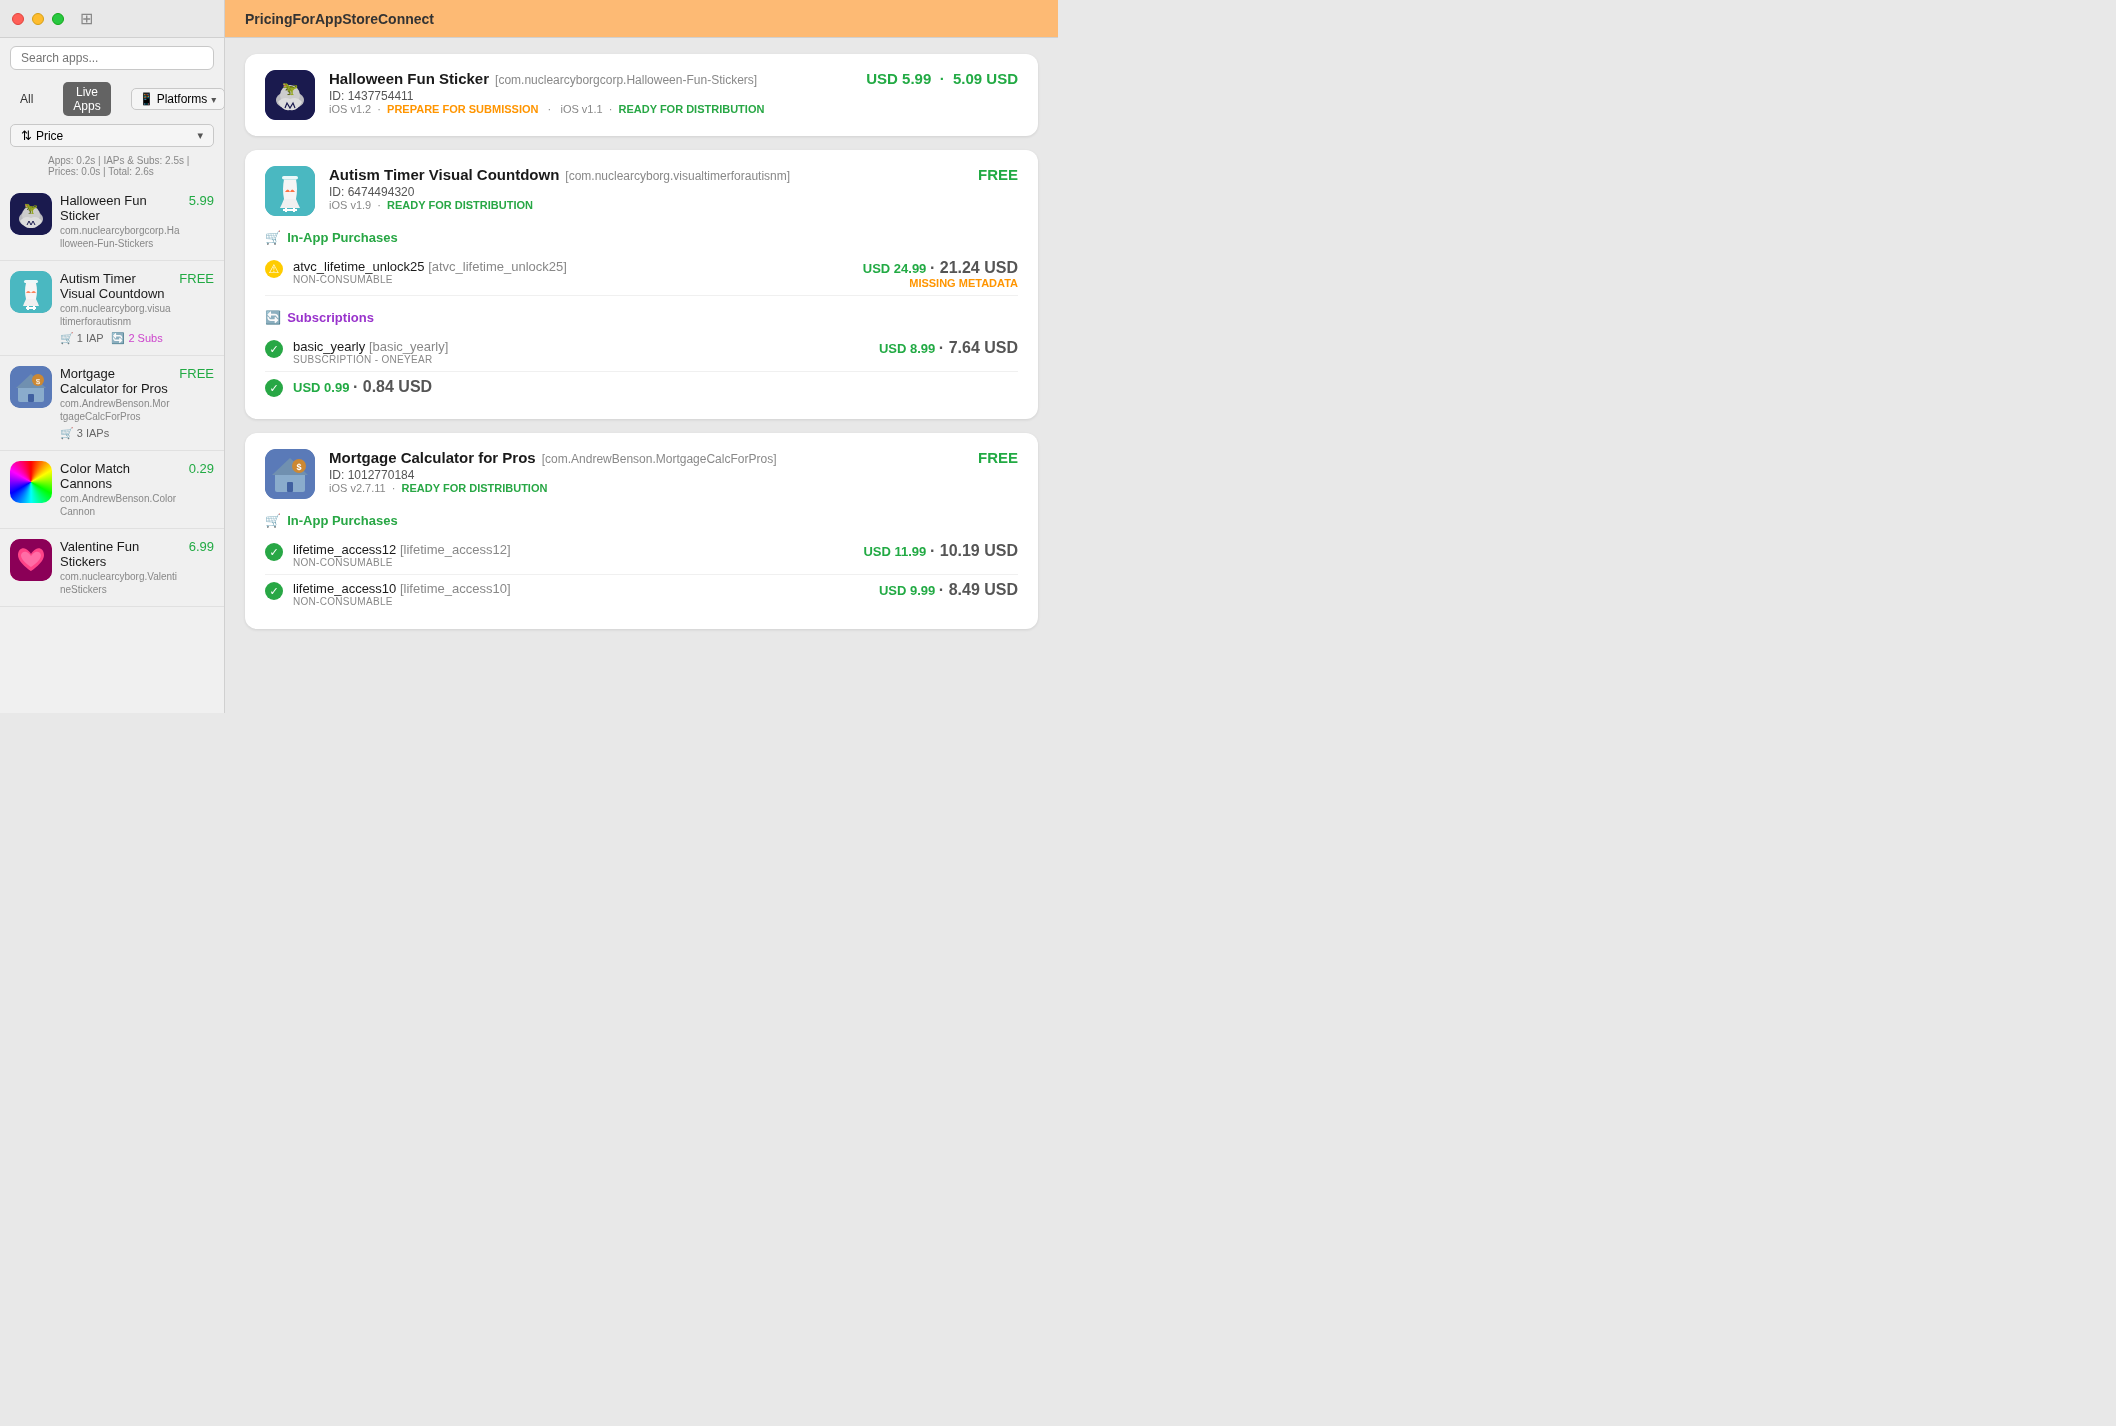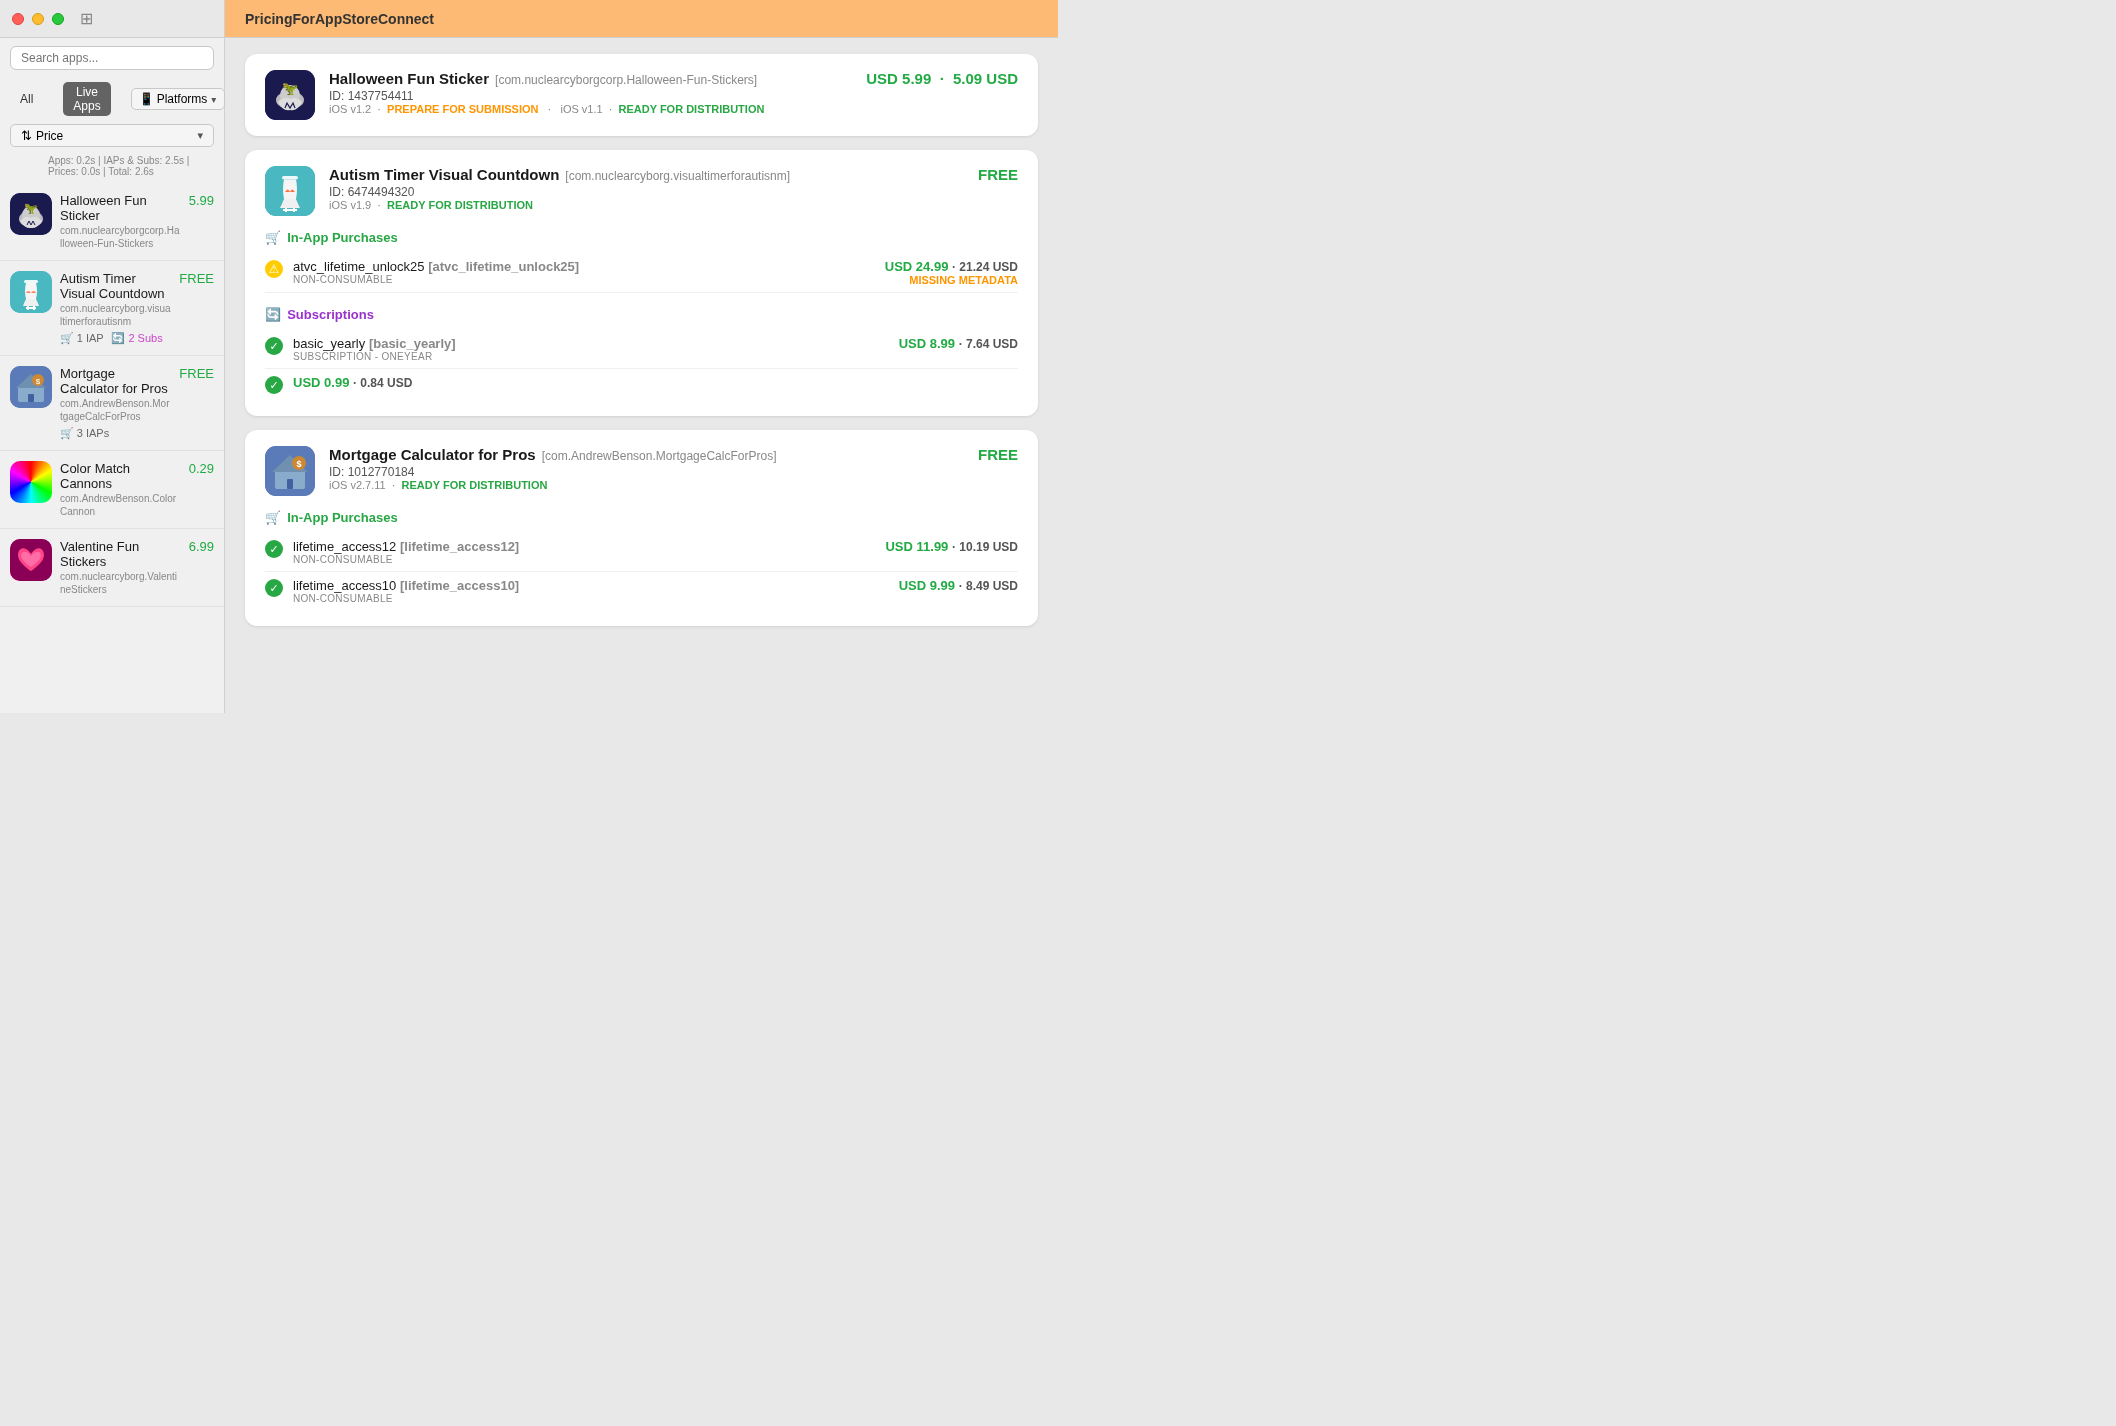--- a/index.html
+++ b/index.html
@@ -341,7 +341,7 @@
     }
     .iap-name .bundle-id {
       color: #888;
-      font-weight: 700;
+      font-weight: 400;
     }
     .iap-type {
       font-size: 10px;

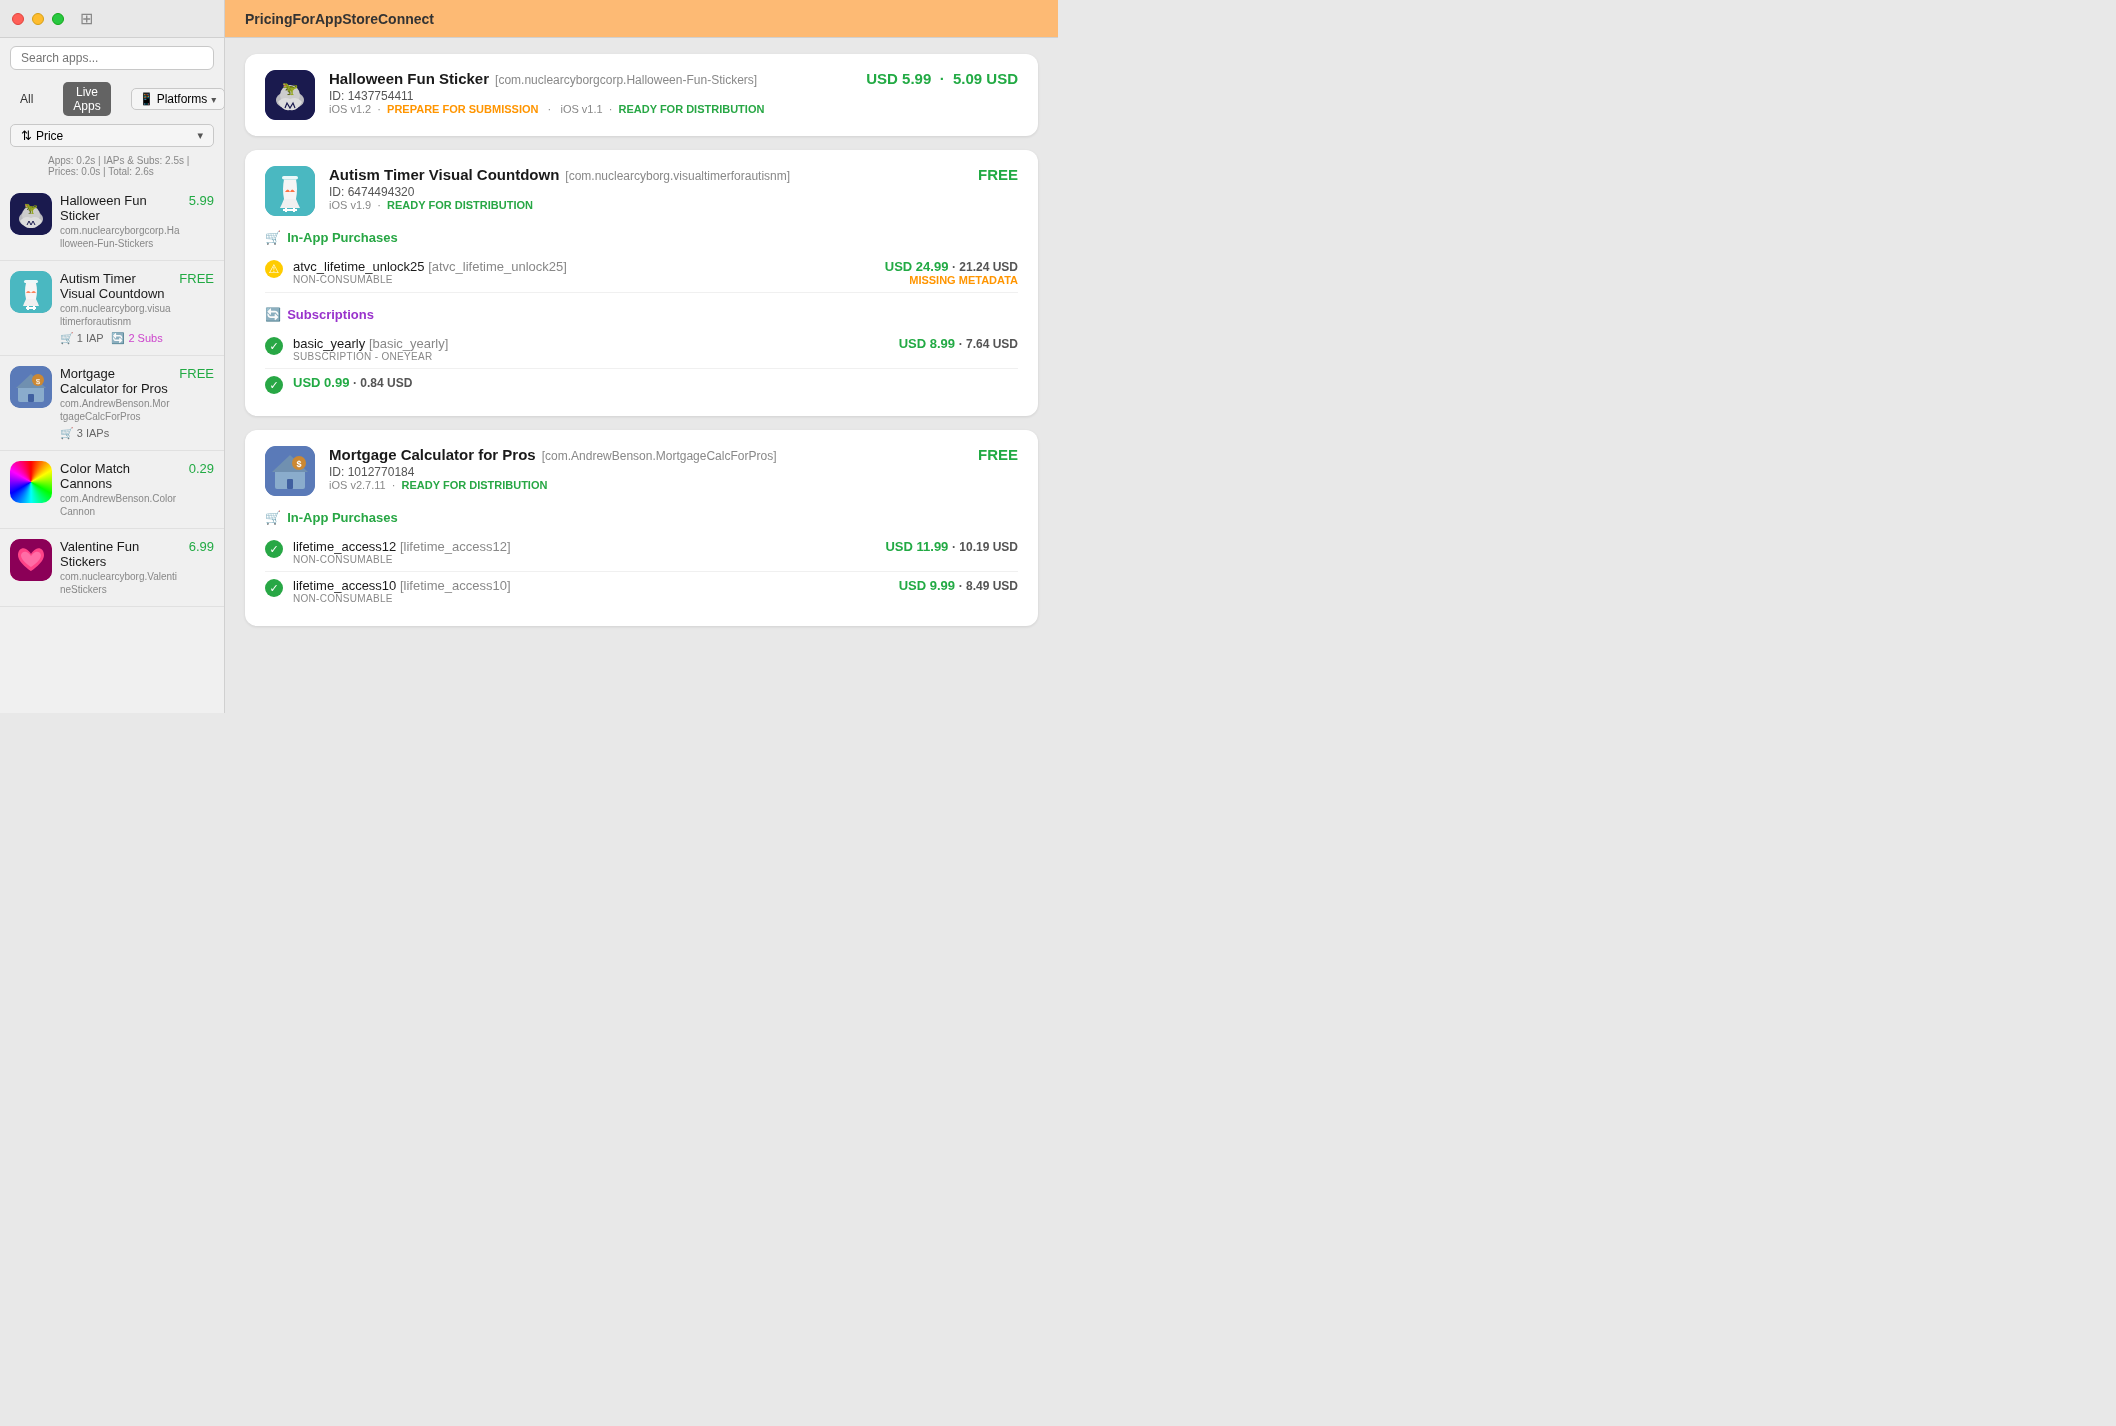--- a/index.html
+++ b/index.html
@@ -359,7 +359,7 @@
       color: #22aa44;
     }
     .iap-price-usd {
-      font-size: 12px;
+      font-size: 16px;
       color: #555;
     }
     .missing-metadata {

